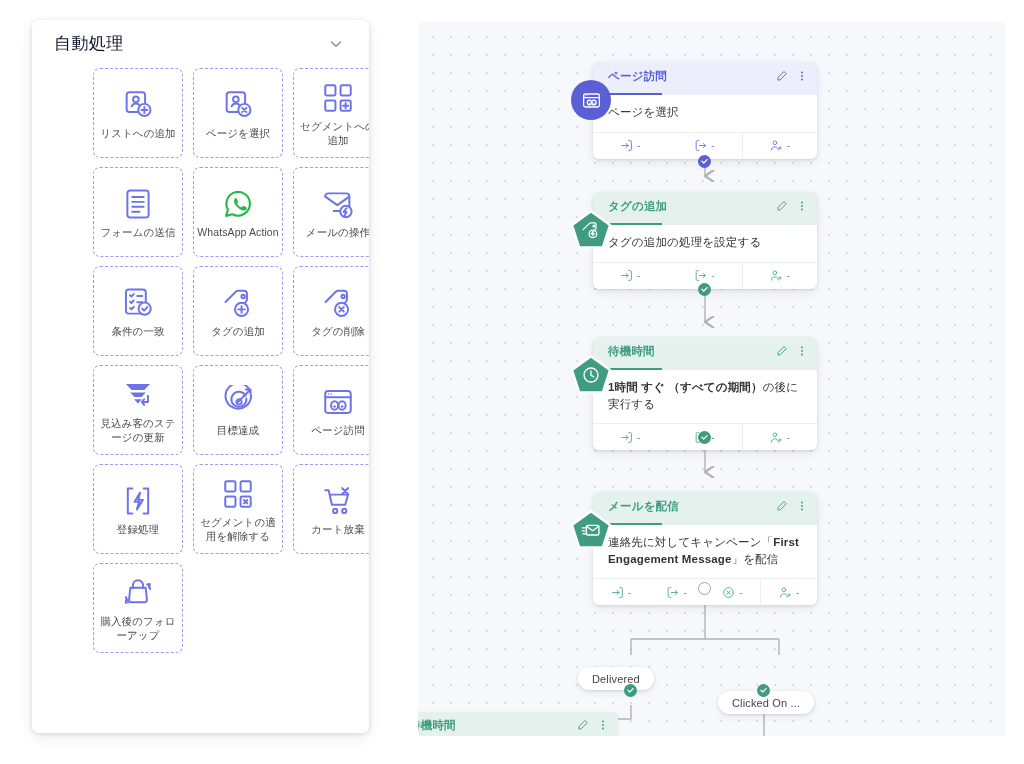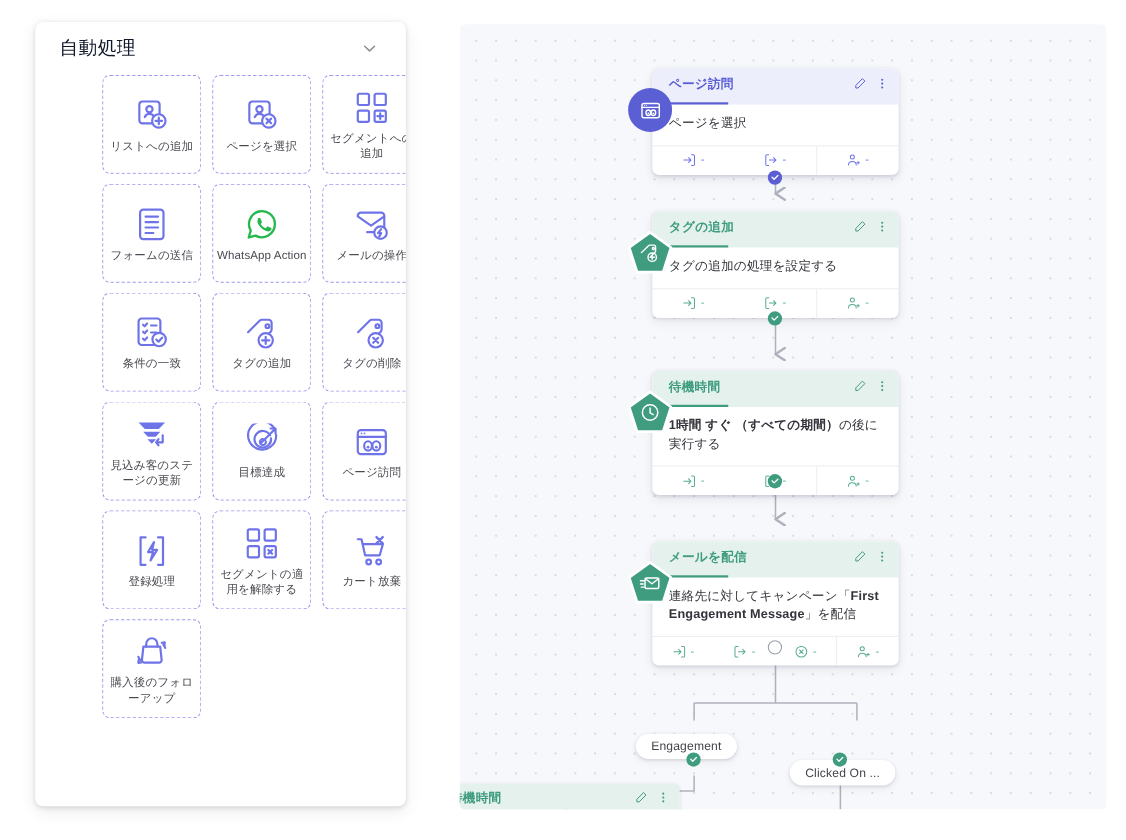--- a/index.html
+++ b/index.html
@@ -715,7 +715,7 @@
         </div>
         <div class="handle-open" style="left: 280px; top: 560px;"></div>
         <div class="pill" style="left: 160px; top: 645px;">
-          <span>Engagement</span>
+          <span>Delivered</span>
         </div>
         <div class="handle" style="left: 206px; top: 662px; background: rgb(63, 156, 127);">
           <svg width="9" height="9" viewBox="0 0 24 24" fill="none" stroke="#fff" stroke-width="3.2" stroke-linecap="round" stroke-linejoin="round">

